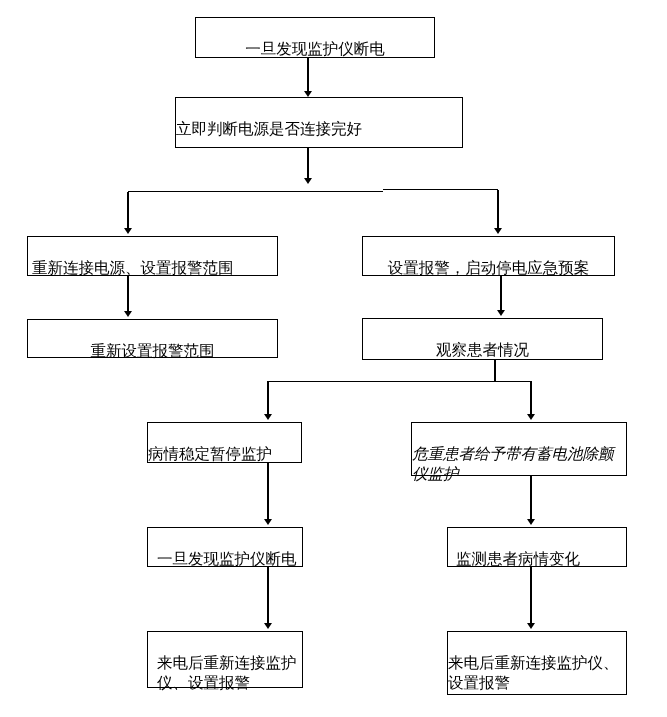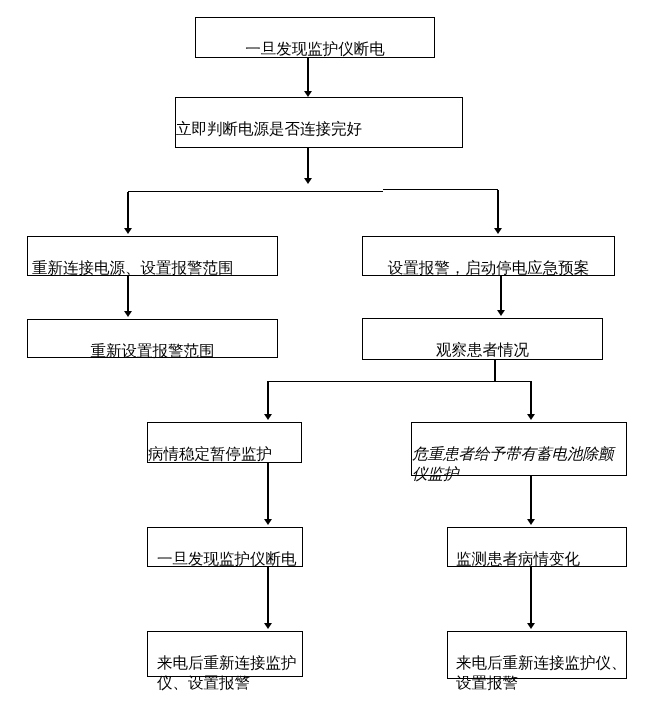--- a/index.html
+++ b/index.html
@@ -80,7 +80,7 @@
     <span class="label">监测患者病情变化</span>
   </div>
 
-  <div class="node left" style="left:147px; top:631px; width:156px; height:46px; padding-left:9px;">
+  <div class="node left" style="left:147px; top:631px; width:156px; height:57px; padding-left:9px;">
     <span class="label">来电后重新连接监护
 仪、设置报警</span>
   </div>

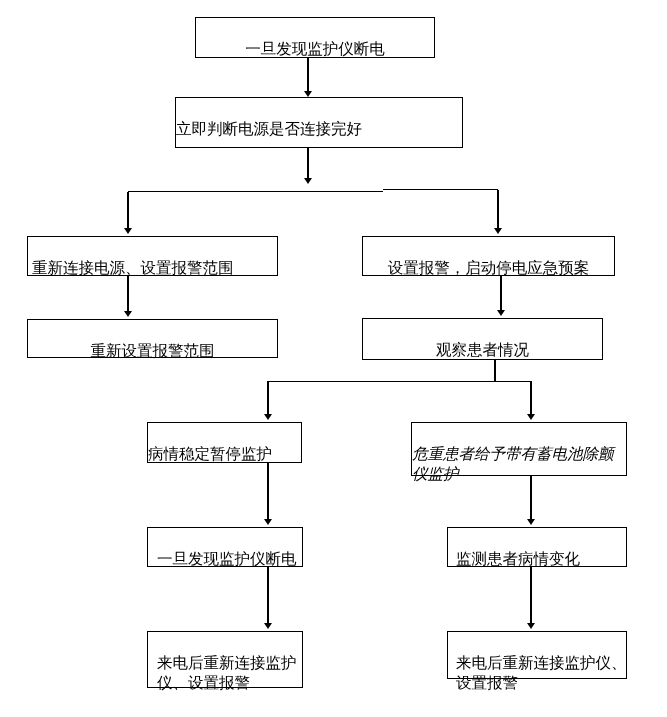--- a/index.html
+++ b/index.html
@@ -85,7 +85,7 @@
 仪、设置报警</span>
   </div>
 
-  <div class="node left" style="left:447px; top:631px; width:180px; height:48px; padding-left:8px;">
+  <div class="node left" style="left:447px; top:631px; width:180px; height:64px; ">
     <span class="label">来电后重新连接监护仪、
 设置报警</span>
   </div>

